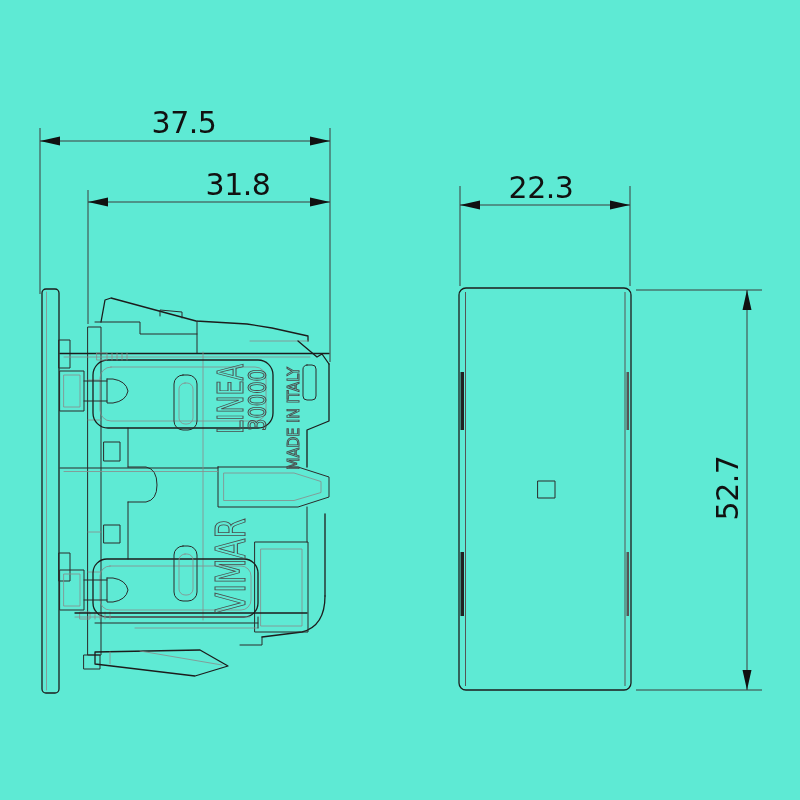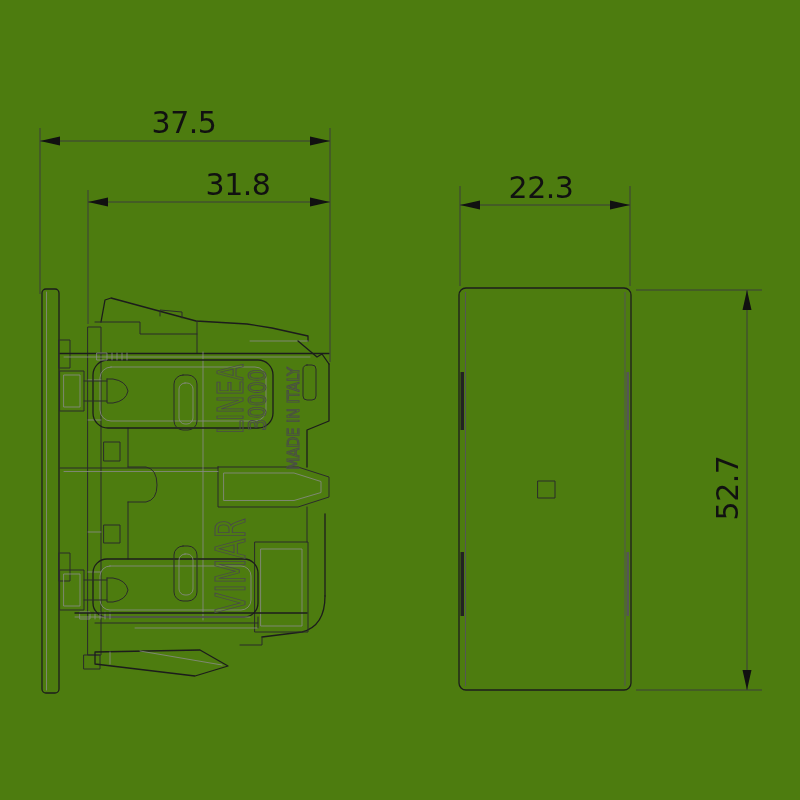--- a/index.html
+++ b/index.html
@@ -3,7 +3,7 @@
 <meta charset="utf-8">
 <style>
   html,body{margin:0;padding:0;background:#ffffff;}
-  .stage{width:800px;height:800px;position:relative;background:#4d7c0f;overflow:hidden;}
+  .stage{width:800px;height:800px;position:relative;background:#5eead4;overflow:hidden;}
   svg{display:block;}
   svg text{font-family:"DejaVu Sans", sans-serif;}
   .dim-text{fill:#111111;font-size:30px;letter-spacing:-0.5px;}

